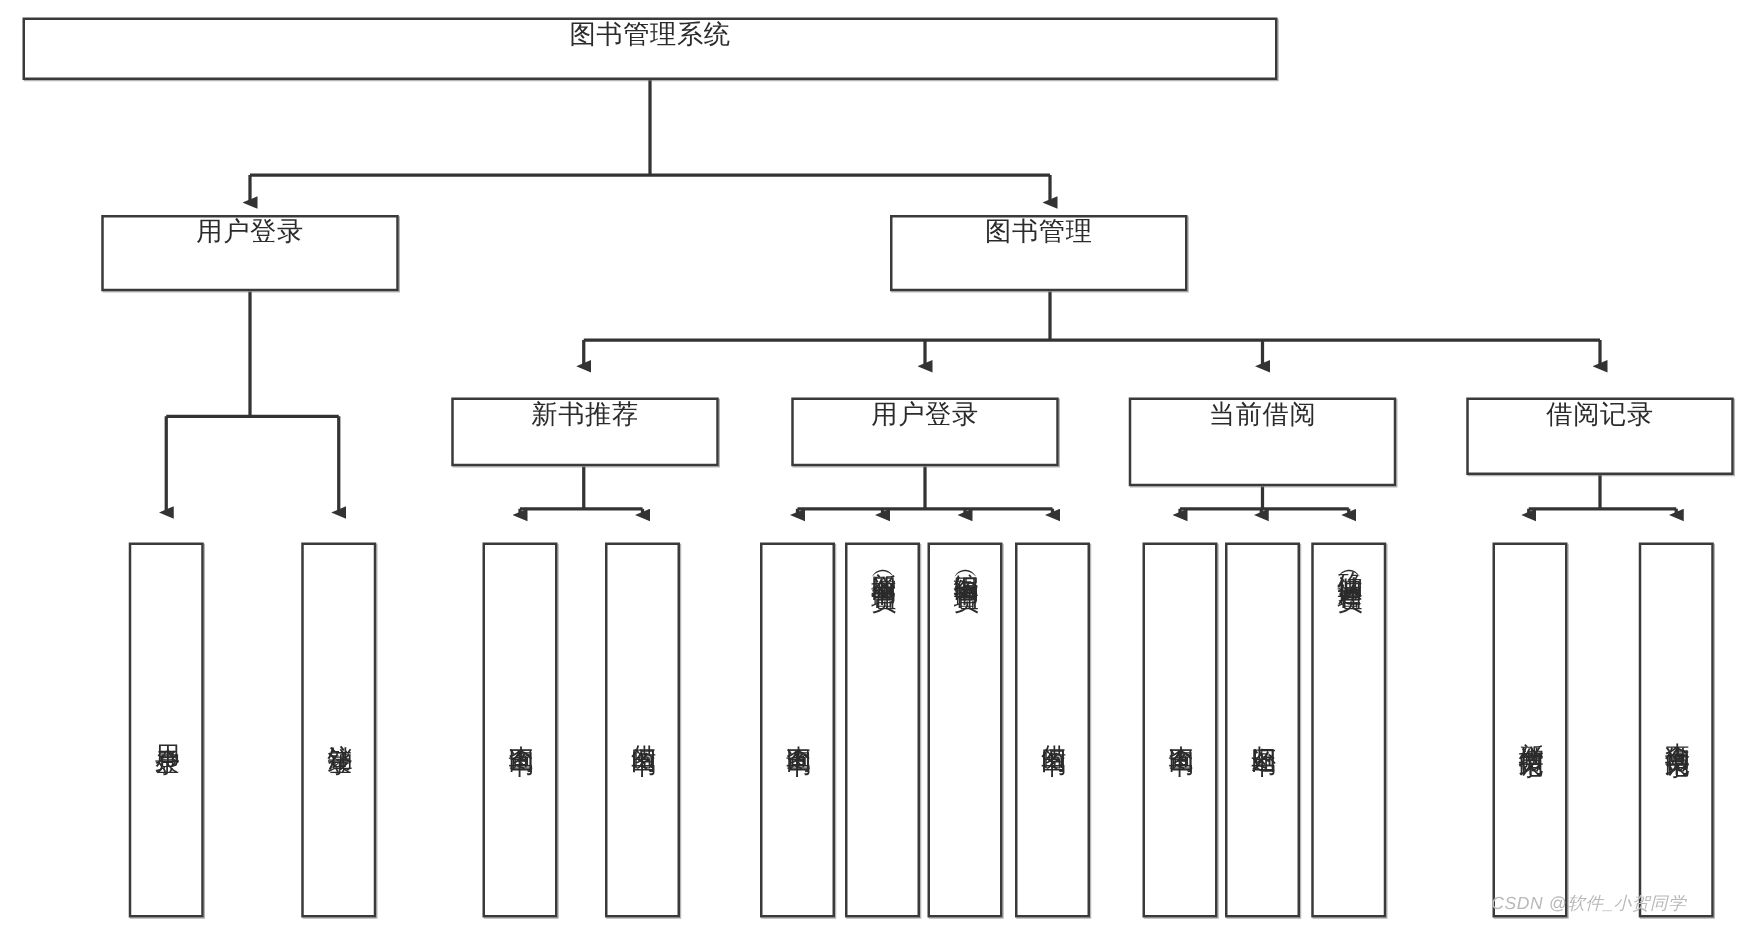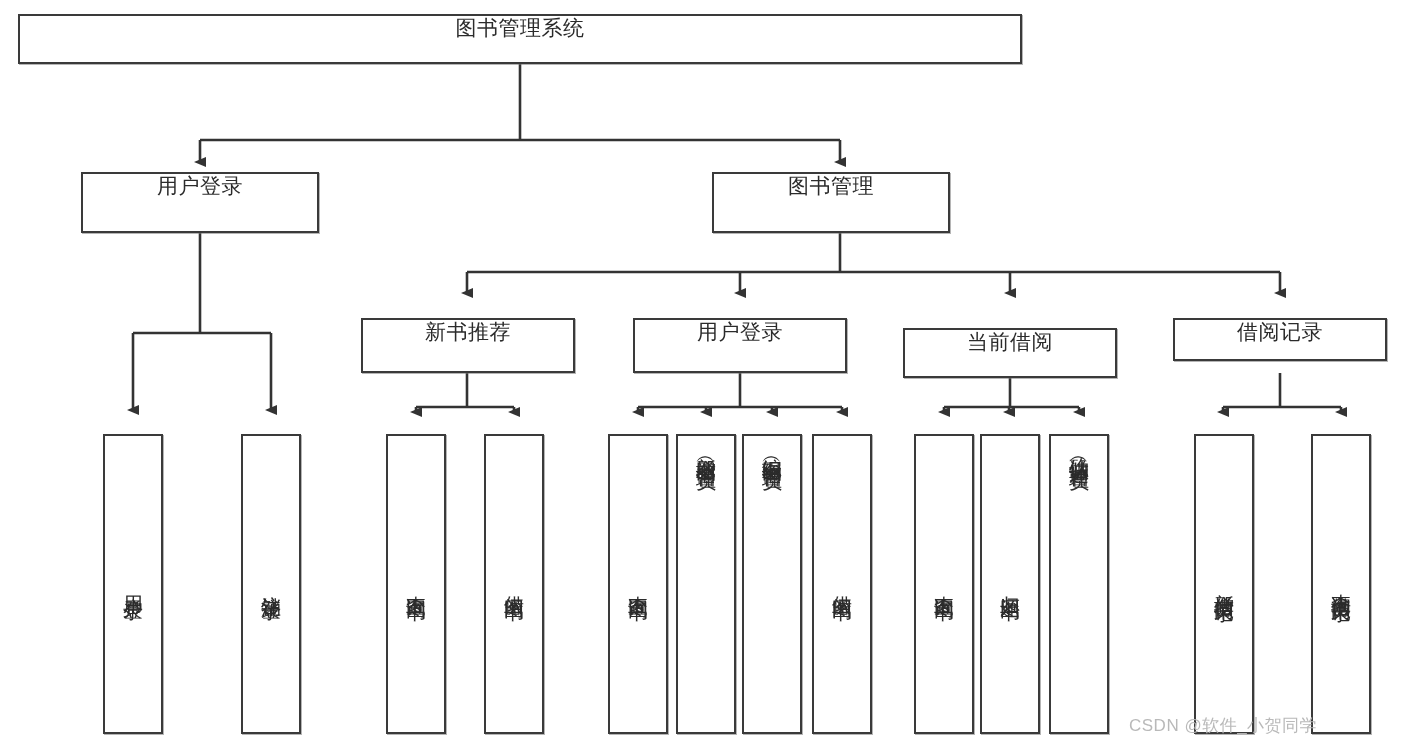--- a/index.html
+++ b/index.html
@@ -126,7 +126,7 @@
   <div class="node" style="left:633px;top:318px;width:214px;height:55px;">
     <span class="lbl">用户登录</span>
   </div>
-  <div class="node" style="left:903px;top:328px;width:214px;height:50px;">
+  <div class="node" style="left:903px;top:318px;width:214px;height:71px;">
     <span class="lbl">当前借阅</span>
   </div>
   <div class="node" style="left:1173px;top:318px;width:214px;height:43px;">

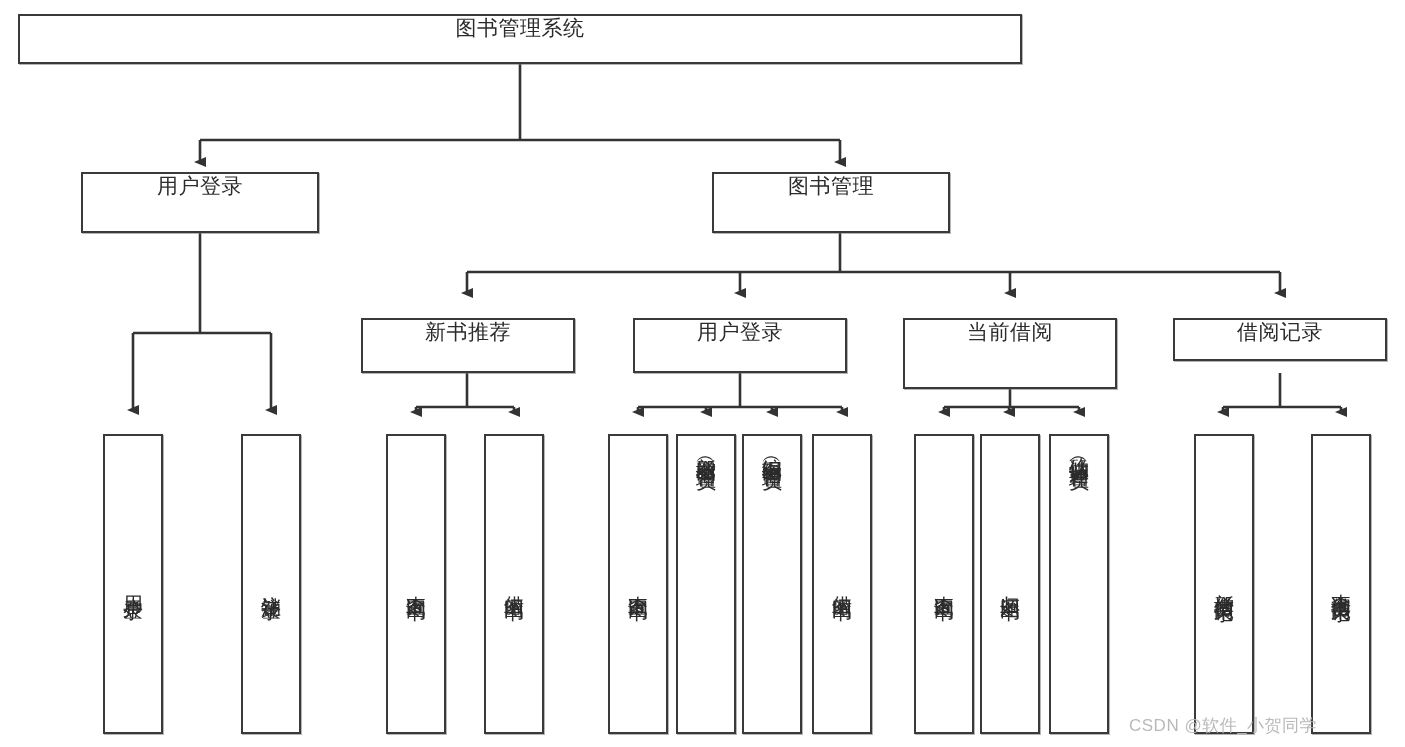--- a/index.html
+++ b/index.html
@@ -129,7 +129,7 @@
   <div class="node" style="left:903px;top:318px;width:214px;height:71px;">
     <span class="lbl">当前借阅</span>
   </div>
-  <div class="node" style="left:1173px;top:318px;width:214px;height:43px;">
+  <div class="node" style="left:1173px;top:318px;width:214px;height:62px;">
     <span class="lbl">借阅记录</span>
   </div>
 

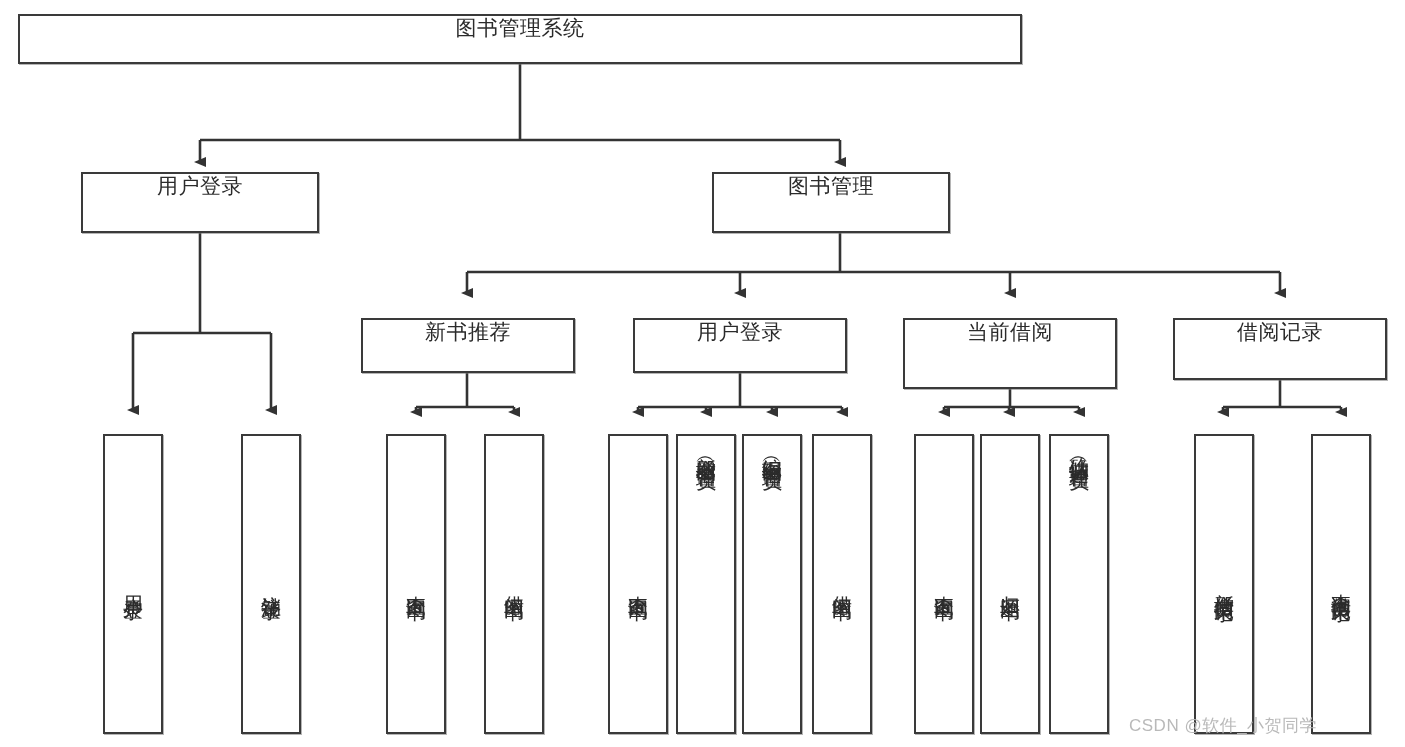--- a/index.html
+++ b/index.html
@@ -47,11 +47,12 @@
   }
   #watermark{
     position:absolute;
-    left:1129px;top:714px;
-    font-size:17px;
+    left:1193px;top:714px;
+    font-size:14px;
     color:#b9b9b9;
     white-space:nowrap;
     letter-spacing:.5px;
+    font-style:italic;
   }
 </style>
 </head>

